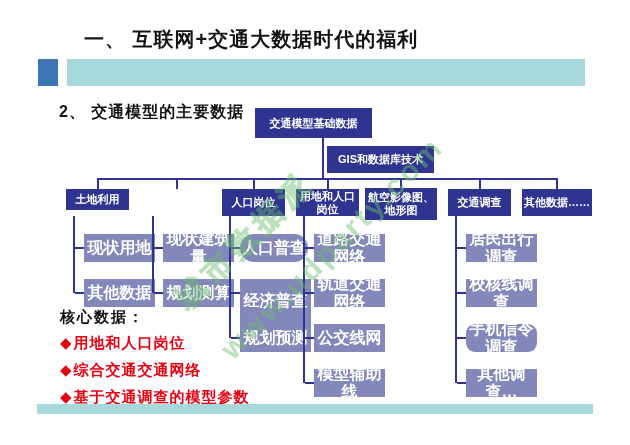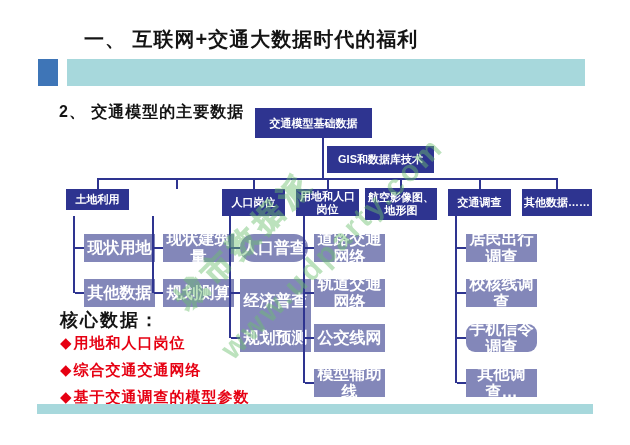--- a/index.html
+++ b/index.html
@@ -24,7 +24,7 @@
   .node.child{background:#8387B9;font-size:16px;}
   .line{position:absolute;background:#2E3490;}
   
-  .core-heading{left:60px;top:308px;font-size:18px;font-weight:bold;color:#141414;letter-spacing:2px;white-space:nowrap;}
+  .core-heading{left:60px;top:308px;font-size:15px;font-weight:bold;color:#141414;letter-spacing:2px;white-space:nowrap;}
   .core-item{position:absolute;left:60px;font-size:15px;font-weight:bold;color:#E60012;letter-spacing:1px;white-space:nowrap;}
   .core-item .diamond{margin-right:1px;}
   

